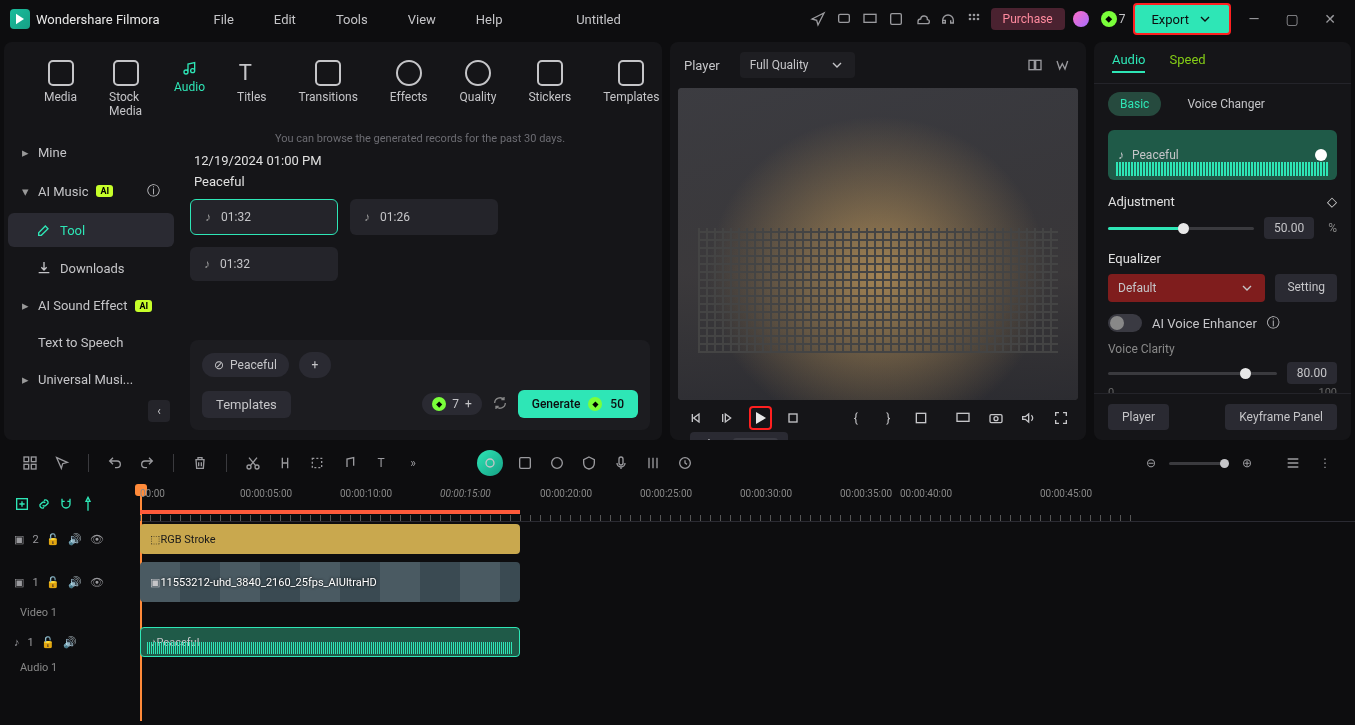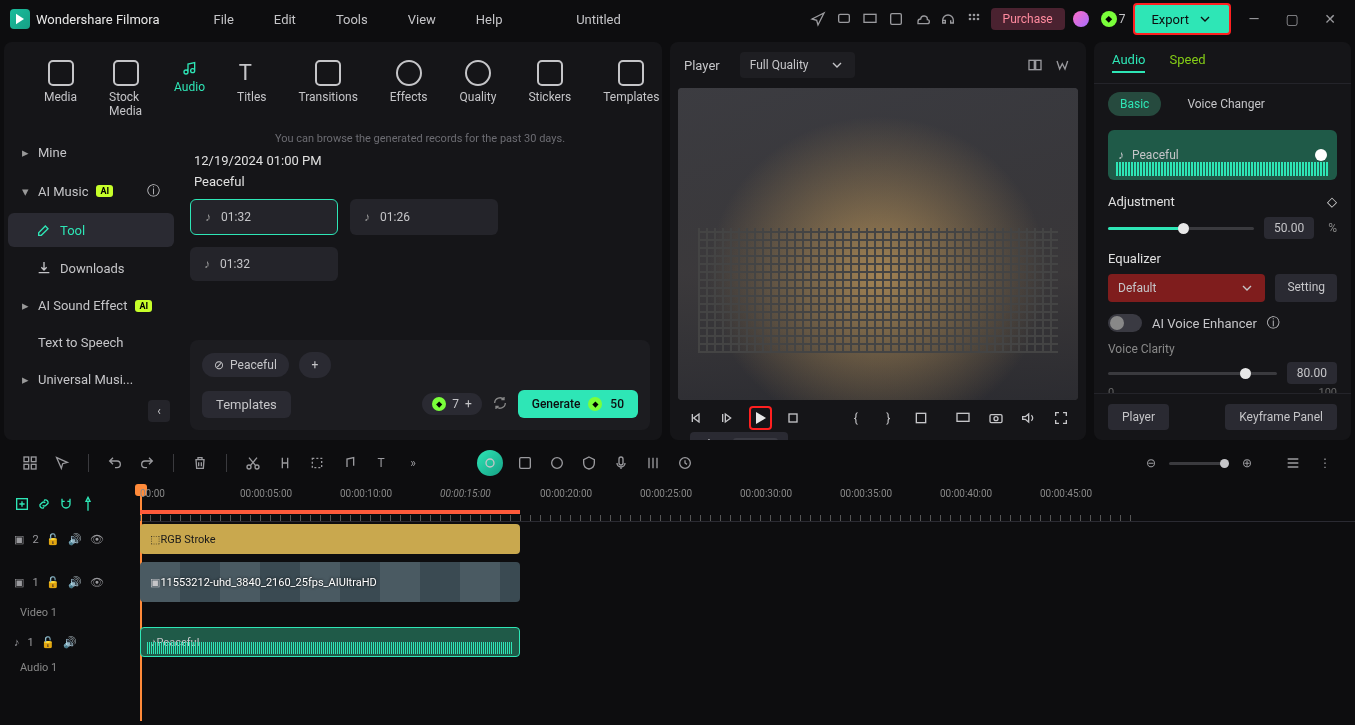--- a/index.html
+++ b/index.html
@@ -697,7 +697,7 @@
         <div class="ruler-tick" style="left: 770px;"></div>
         <div class="ruler-tick" style="left: 780px;"></div>
         <div class="ruler-tick" style="left: 790px;"></div>
-        <div class="ruler-mark" style="left: 800px;">00:00:40:00</div>
+        <div class="ruler-mark" style="left: 760px;">00:00:40:00</div>
         <div class="ruler-tick" style="left: 800px;"></div>
         <div class="ruler-tick" style="left: 810px;"></div>
         <div class="ruler-tick" style="left: 820px;"></div>

